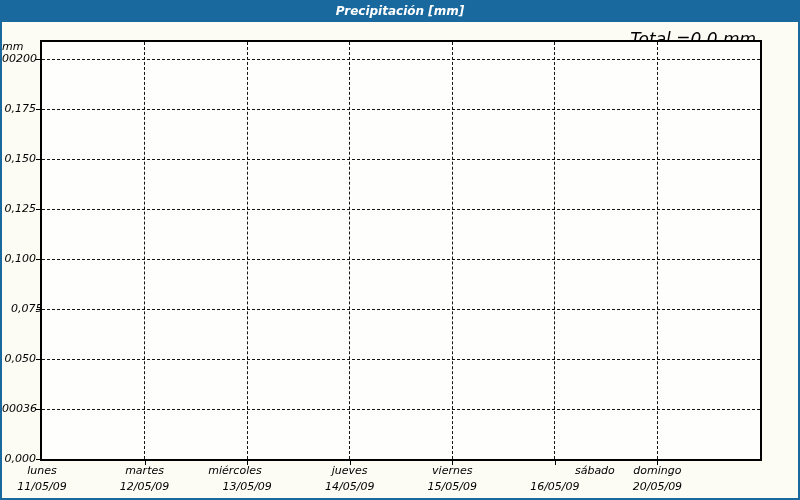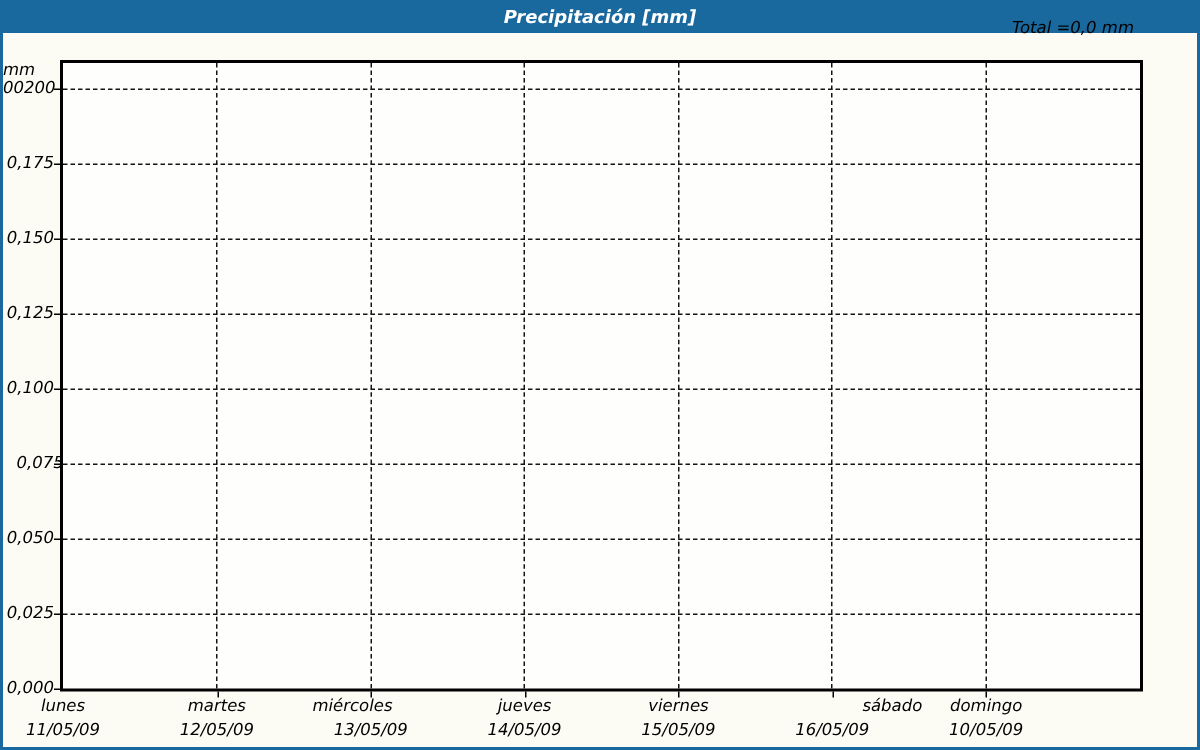--- a/index.html
+++ b/index.html
@@ -23,8 +23,8 @@
     color:#fff;font-size:12px;font-weight:bold;letter-spacing:0px;
   }
   .total{
-    position:absolute;top:12px;right:42px;height:14px;
-    font-size:11px;line-height:14px;white-space:nowrap;
+    position:absolute;top:32px;right:42px;height:14px;
+    font-size:17px;line-height:14px;white-space:nowrap;
   }
   .unit{
     position:absolute;left:0;top:40px;width:34px;height:13px;

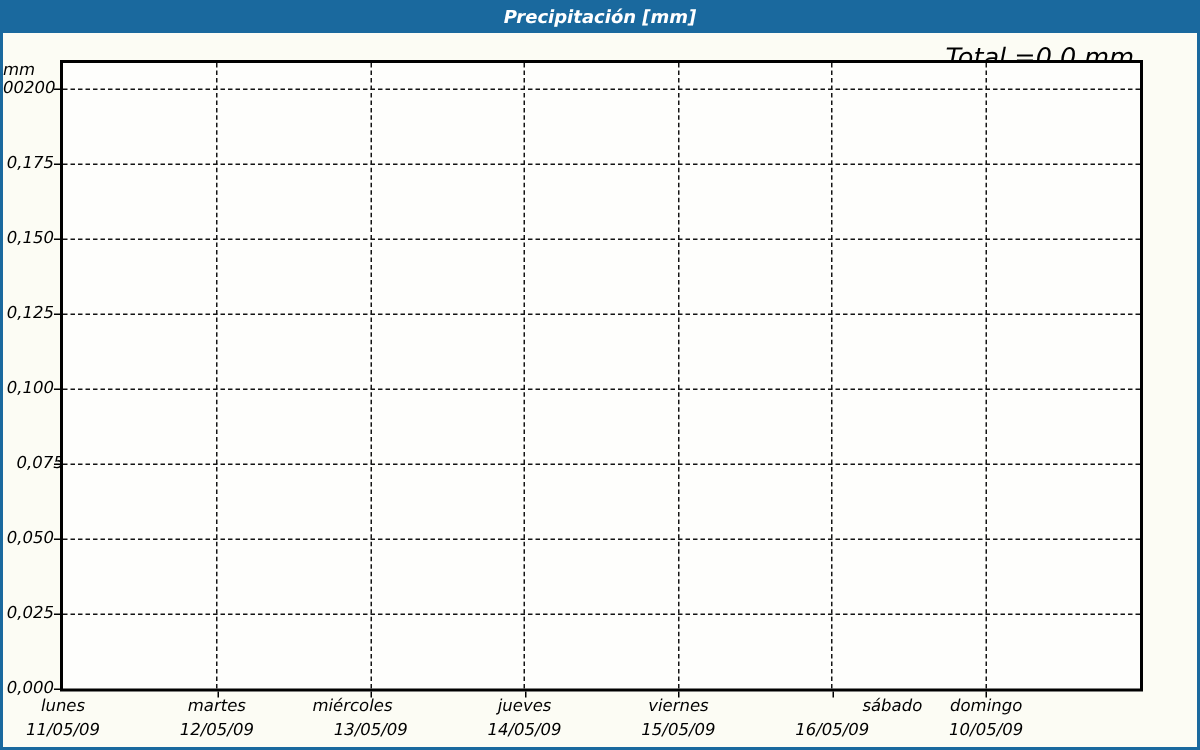--- a/index.html
+++ b/index.html
@@ -96,7 +96,7 @@
       <div class="ytick" style="top: 309px;"></div>
       <div class="ytick-label" style="top: 352px;">0,050</div>
       <div class="ytick" style="top: 359px;"></div>
-      <div class="ytick-label" style="top: 402px;">0,025</div>
+      <div class="ytick-label" style="top: 402px;">00036</div>
       <div class="ytick" style="top: 409px;"></div>
       <div class="ytick-label" style="top: 452px;">0,000</div>
       <div class="ytick" style="top: 459px;"></div>

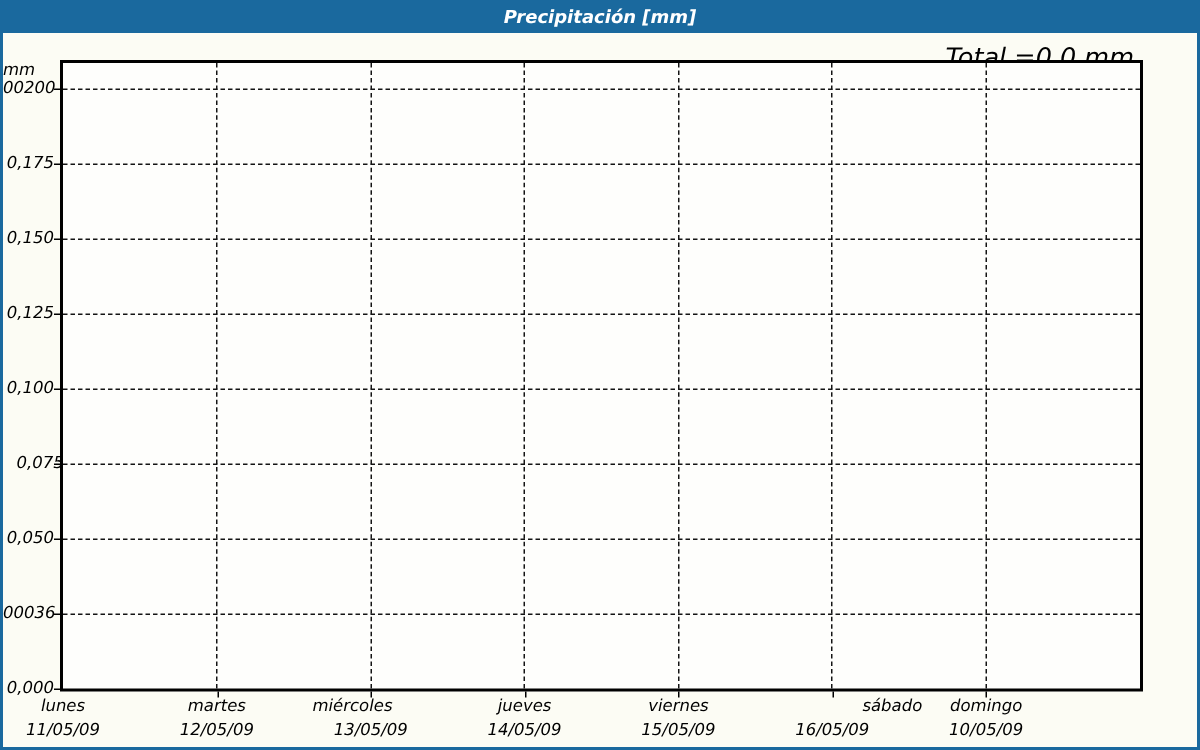--- a/index.html
+++ b/index.html
@@ -119,7 +119,7 @@
       <div class="xday" style="left: 492.857px; text-align: right;">sábado</div>
       <div class="xdate" style="left: 492.857px;">16/05/09</div>
       <div class="xday" style="left: 595.429px;">domingo</div>
-      <div class="xdate" style="left: 595.429px;">10/05/09</div>
+      <div class="xdate" style="left: 595.429px;">20/05/09</div>
     </div>
 
 </div>

